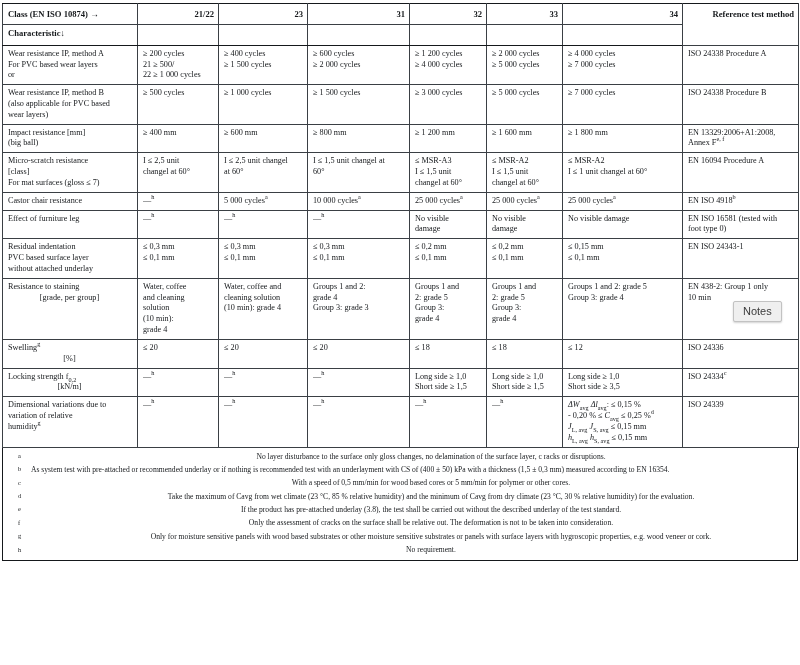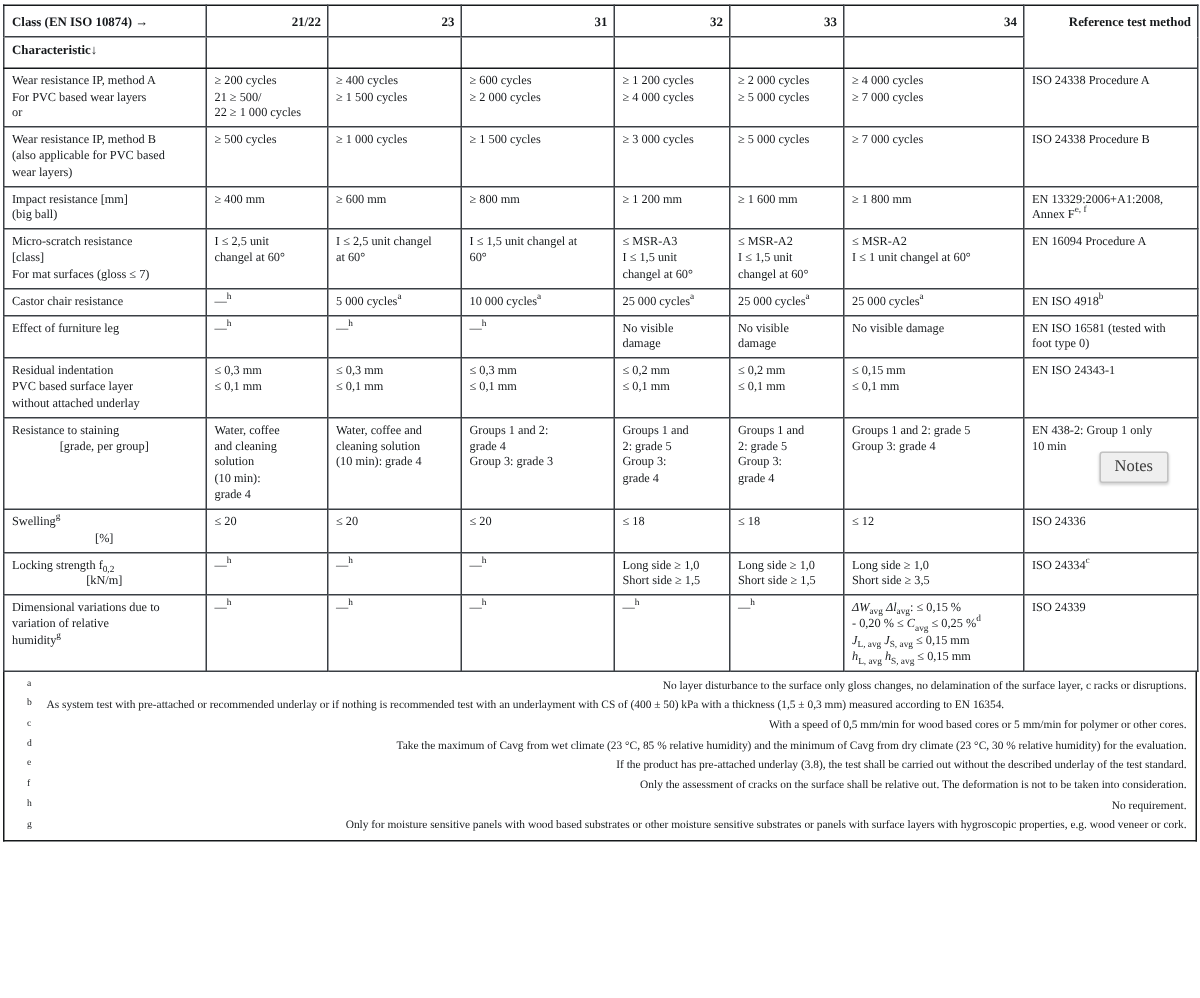--- a/index.html
+++ b/index.html
@@ -108,7 +108,7 @@
     background: #efefef;
     border: 1px solid #c2c2c2;
     border-radius: 2px;
-    font-family: Liberation Serif, serif;
+    font-family: Liberation Sans, sans-serif;
     font-size: 11px;
     color: #3b3b3b;
     box-shadow: 0 1px 2px rgba(0,0,0,0.18);

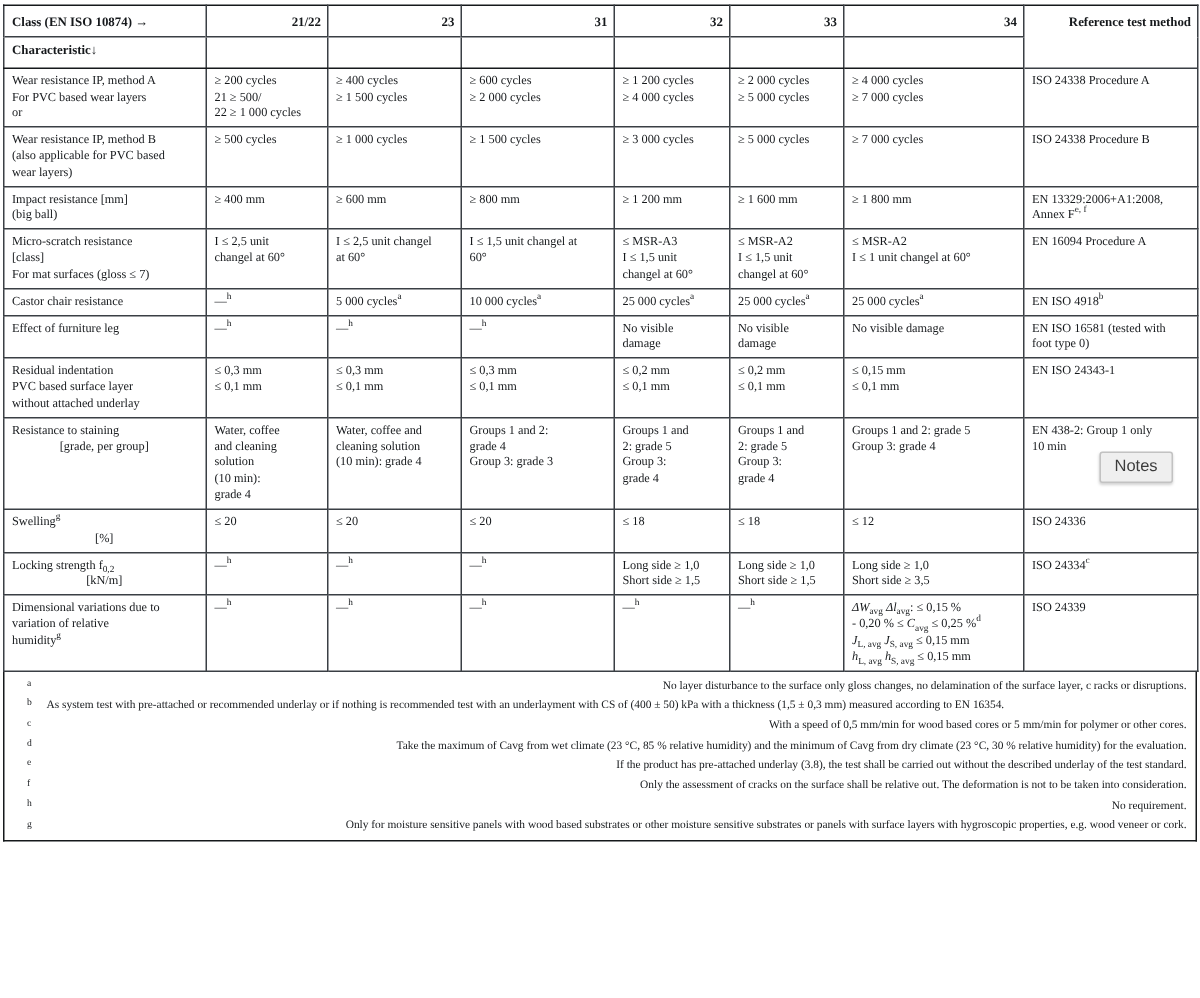--- a/index.html
+++ b/index.html
@@ -97,7 +97,7 @@
     flex: 1 1 auto;
     text-align: justify;
   }
-  .note-text.nj { text-align: right; margin-left: 40px; }
+  .note-text.nj { text-align: center; margin-left: 40px; }
 
   
   .notes-chip {

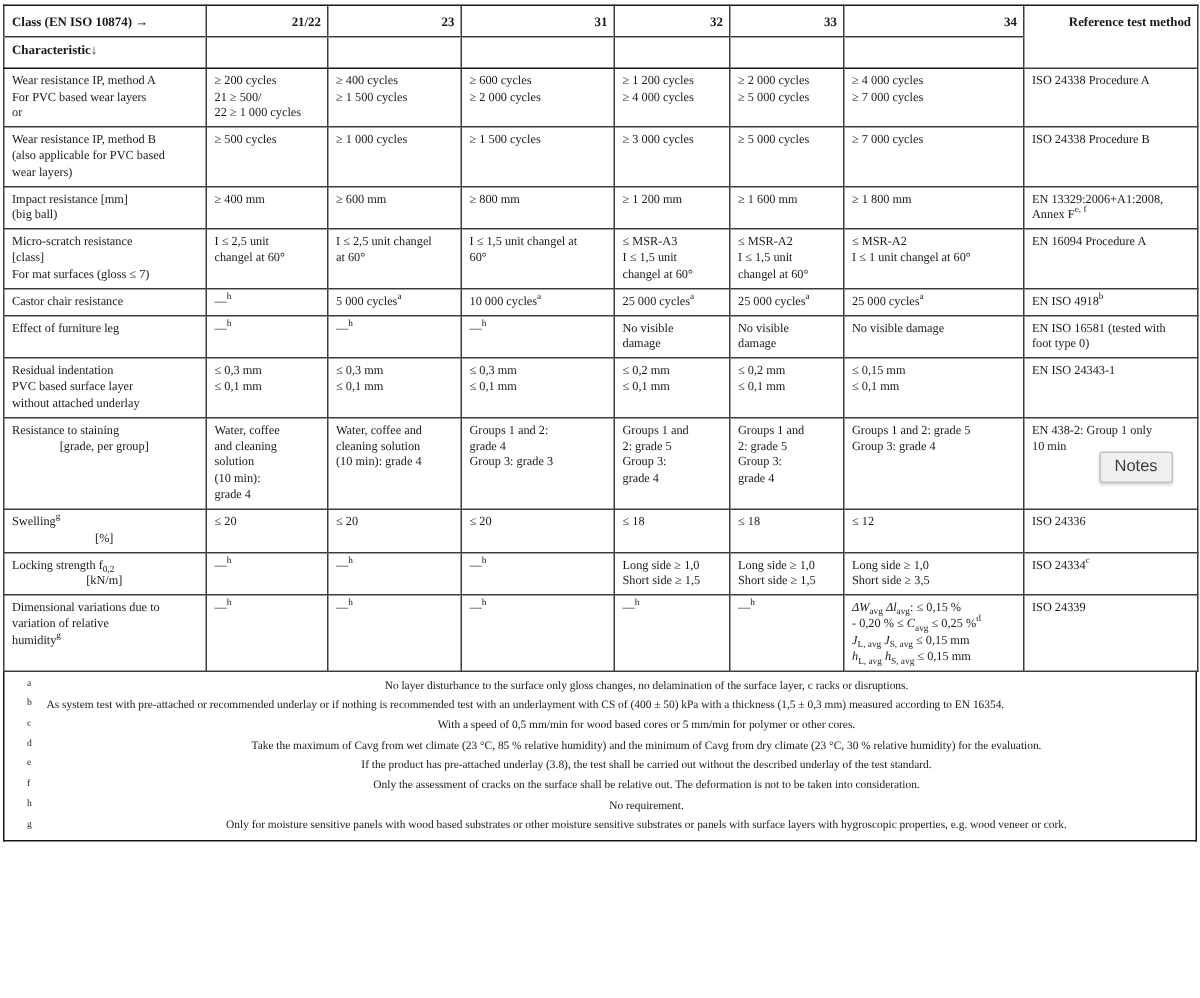--- a/index.html
+++ b/index.html
@@ -529,13 +529,13 @@
         <div class="note-text nj">Only the assessment of cracks on the surface shall be relative out. The deformation is not to be taken into consideration.</div>
       </div>
       <div class="note">
+        <div class="note-mark">g</div>
+        <div class="note-text nj">Only for moisture sensitive panels with wood based substrates or other moisture sensitive substrates or panels with surface layers with hygroscopic properties, e.g. wood veneer or cork.</div>
+      </div>
+      <div class="note">
         <div class="note-mark">h</div>
         <div class="note-text nj">No requirement.</div>
       </div>
-      <div class="note">
-        <div class="note-mark">g</div>
-        <div class="note-text nj">Only for moisture sensitive panels with wood based substrates or other moisture sensitive substrates or panels with surface layers with hygroscopic properties, e.g. wood veneer or cork.</div>
-      </div>
     </div>
 
   <div class="notes-chip">Notes</div>

